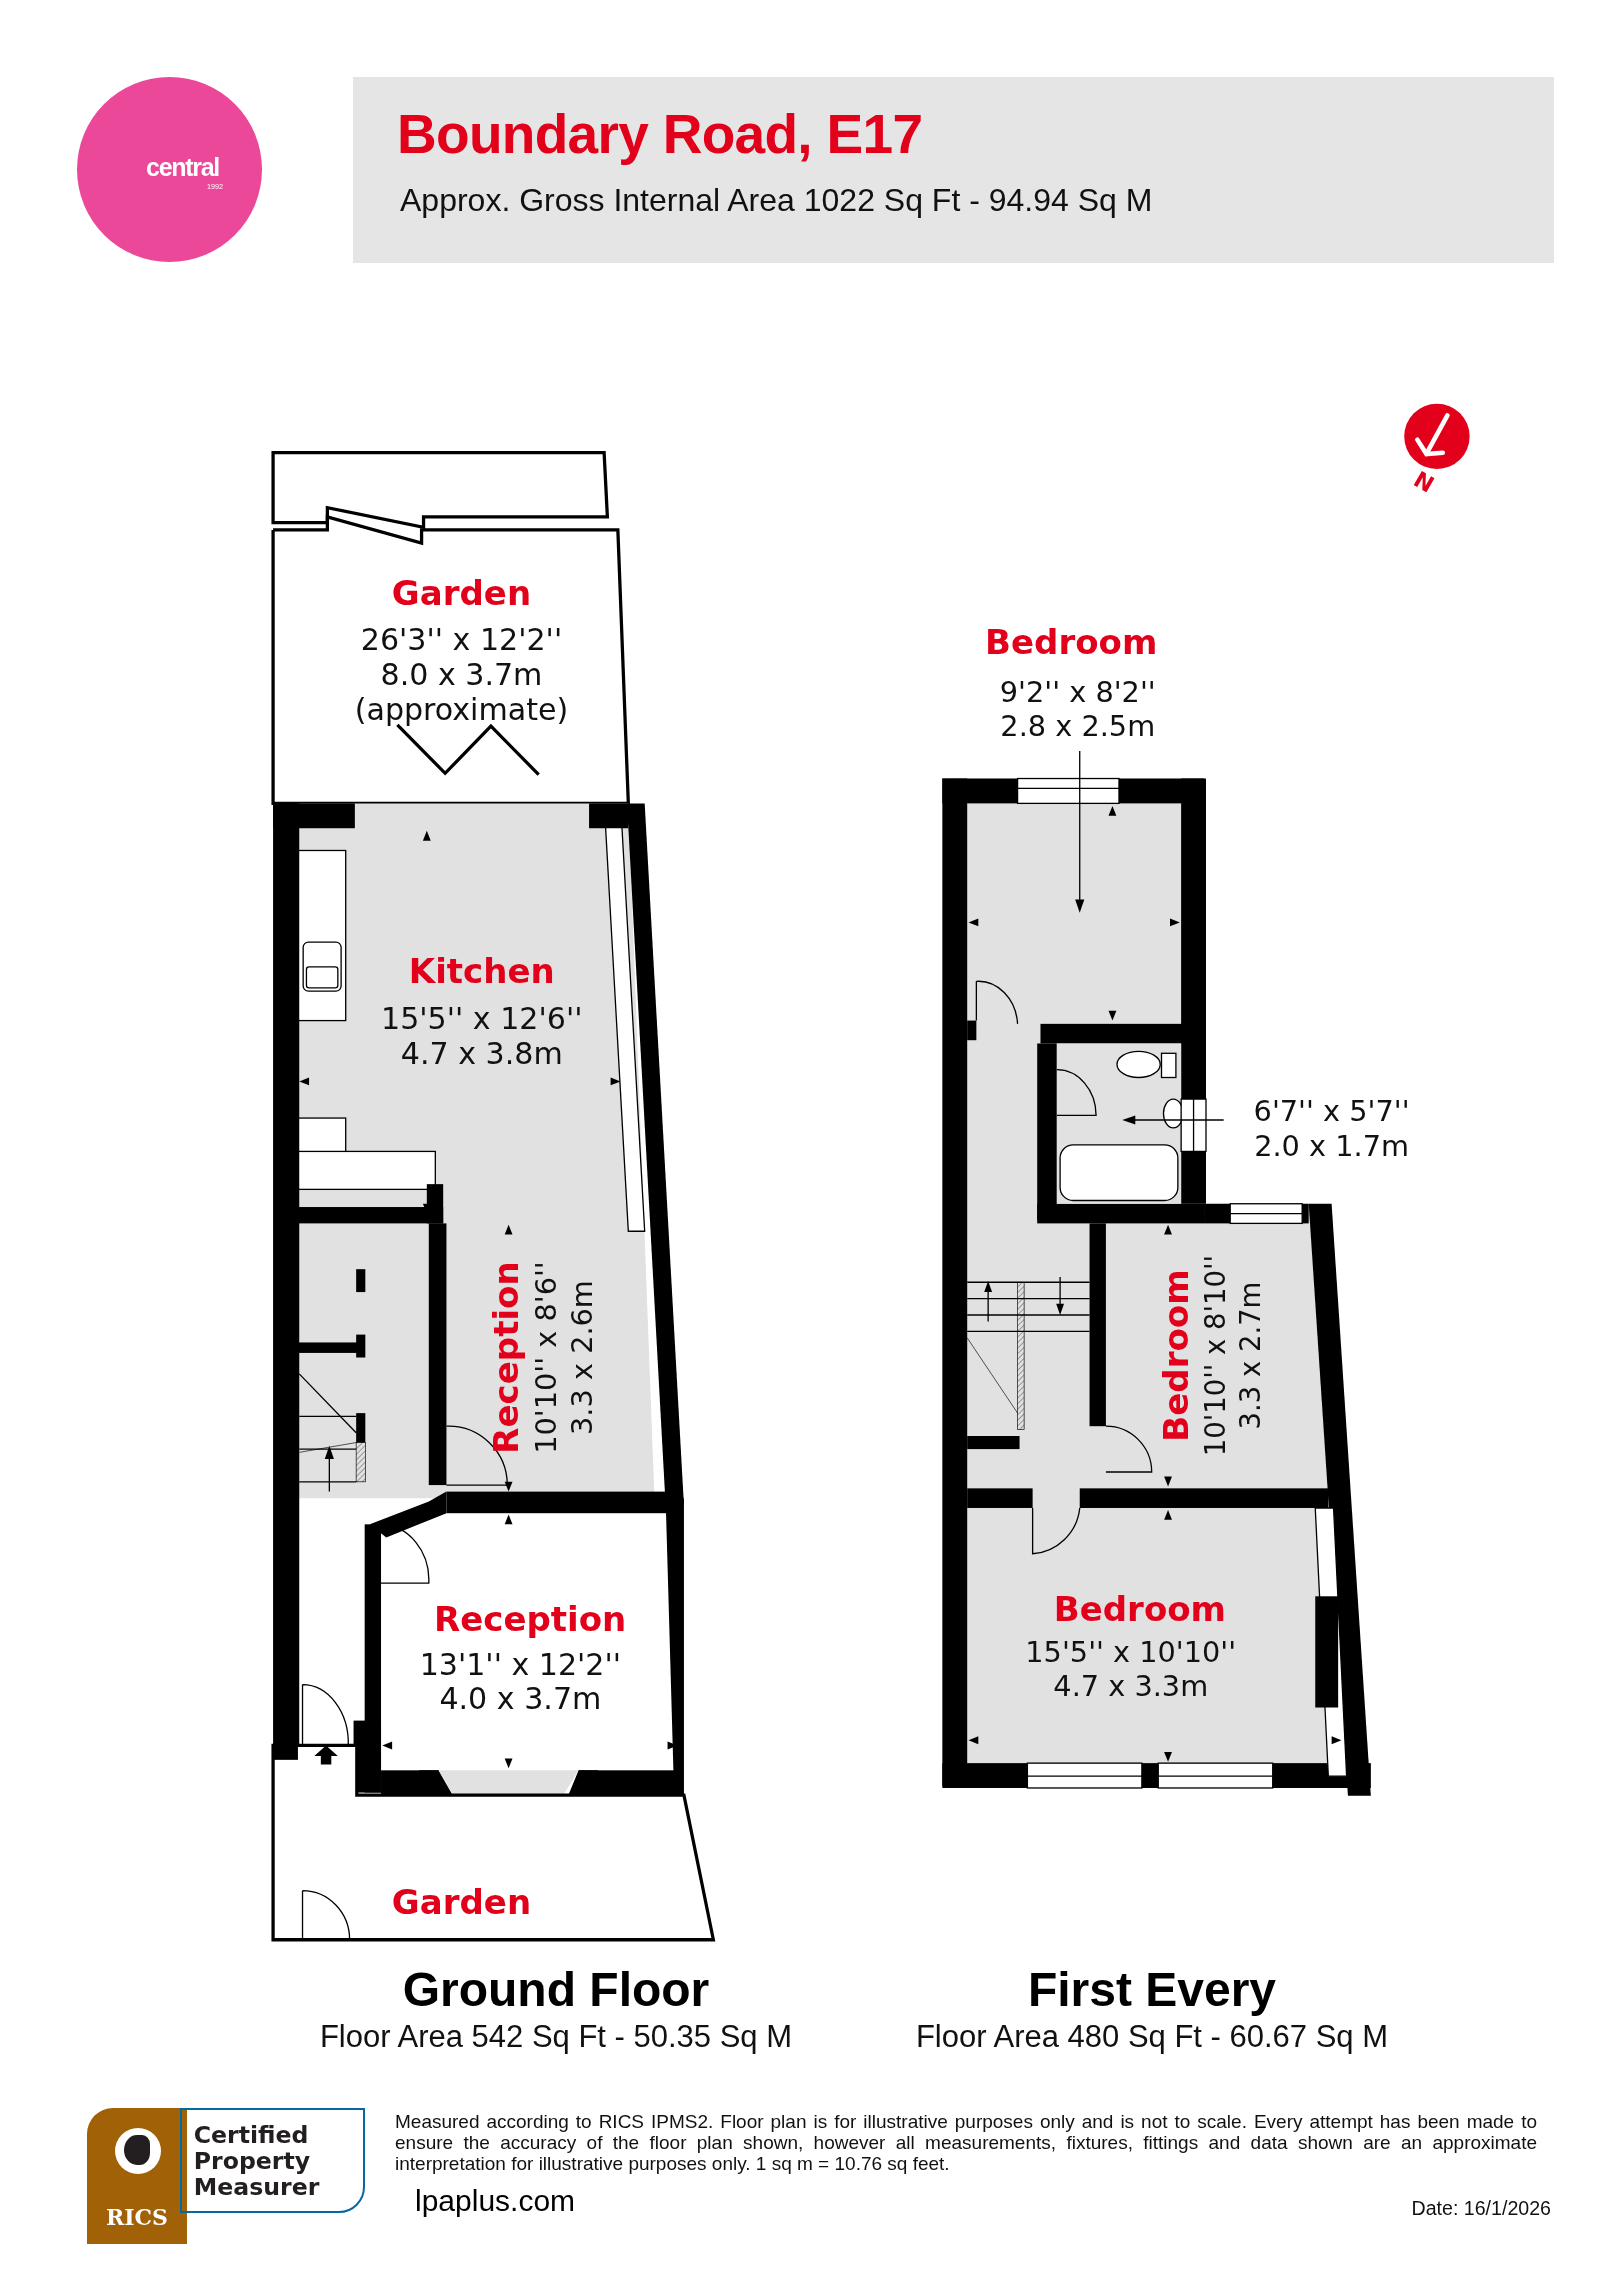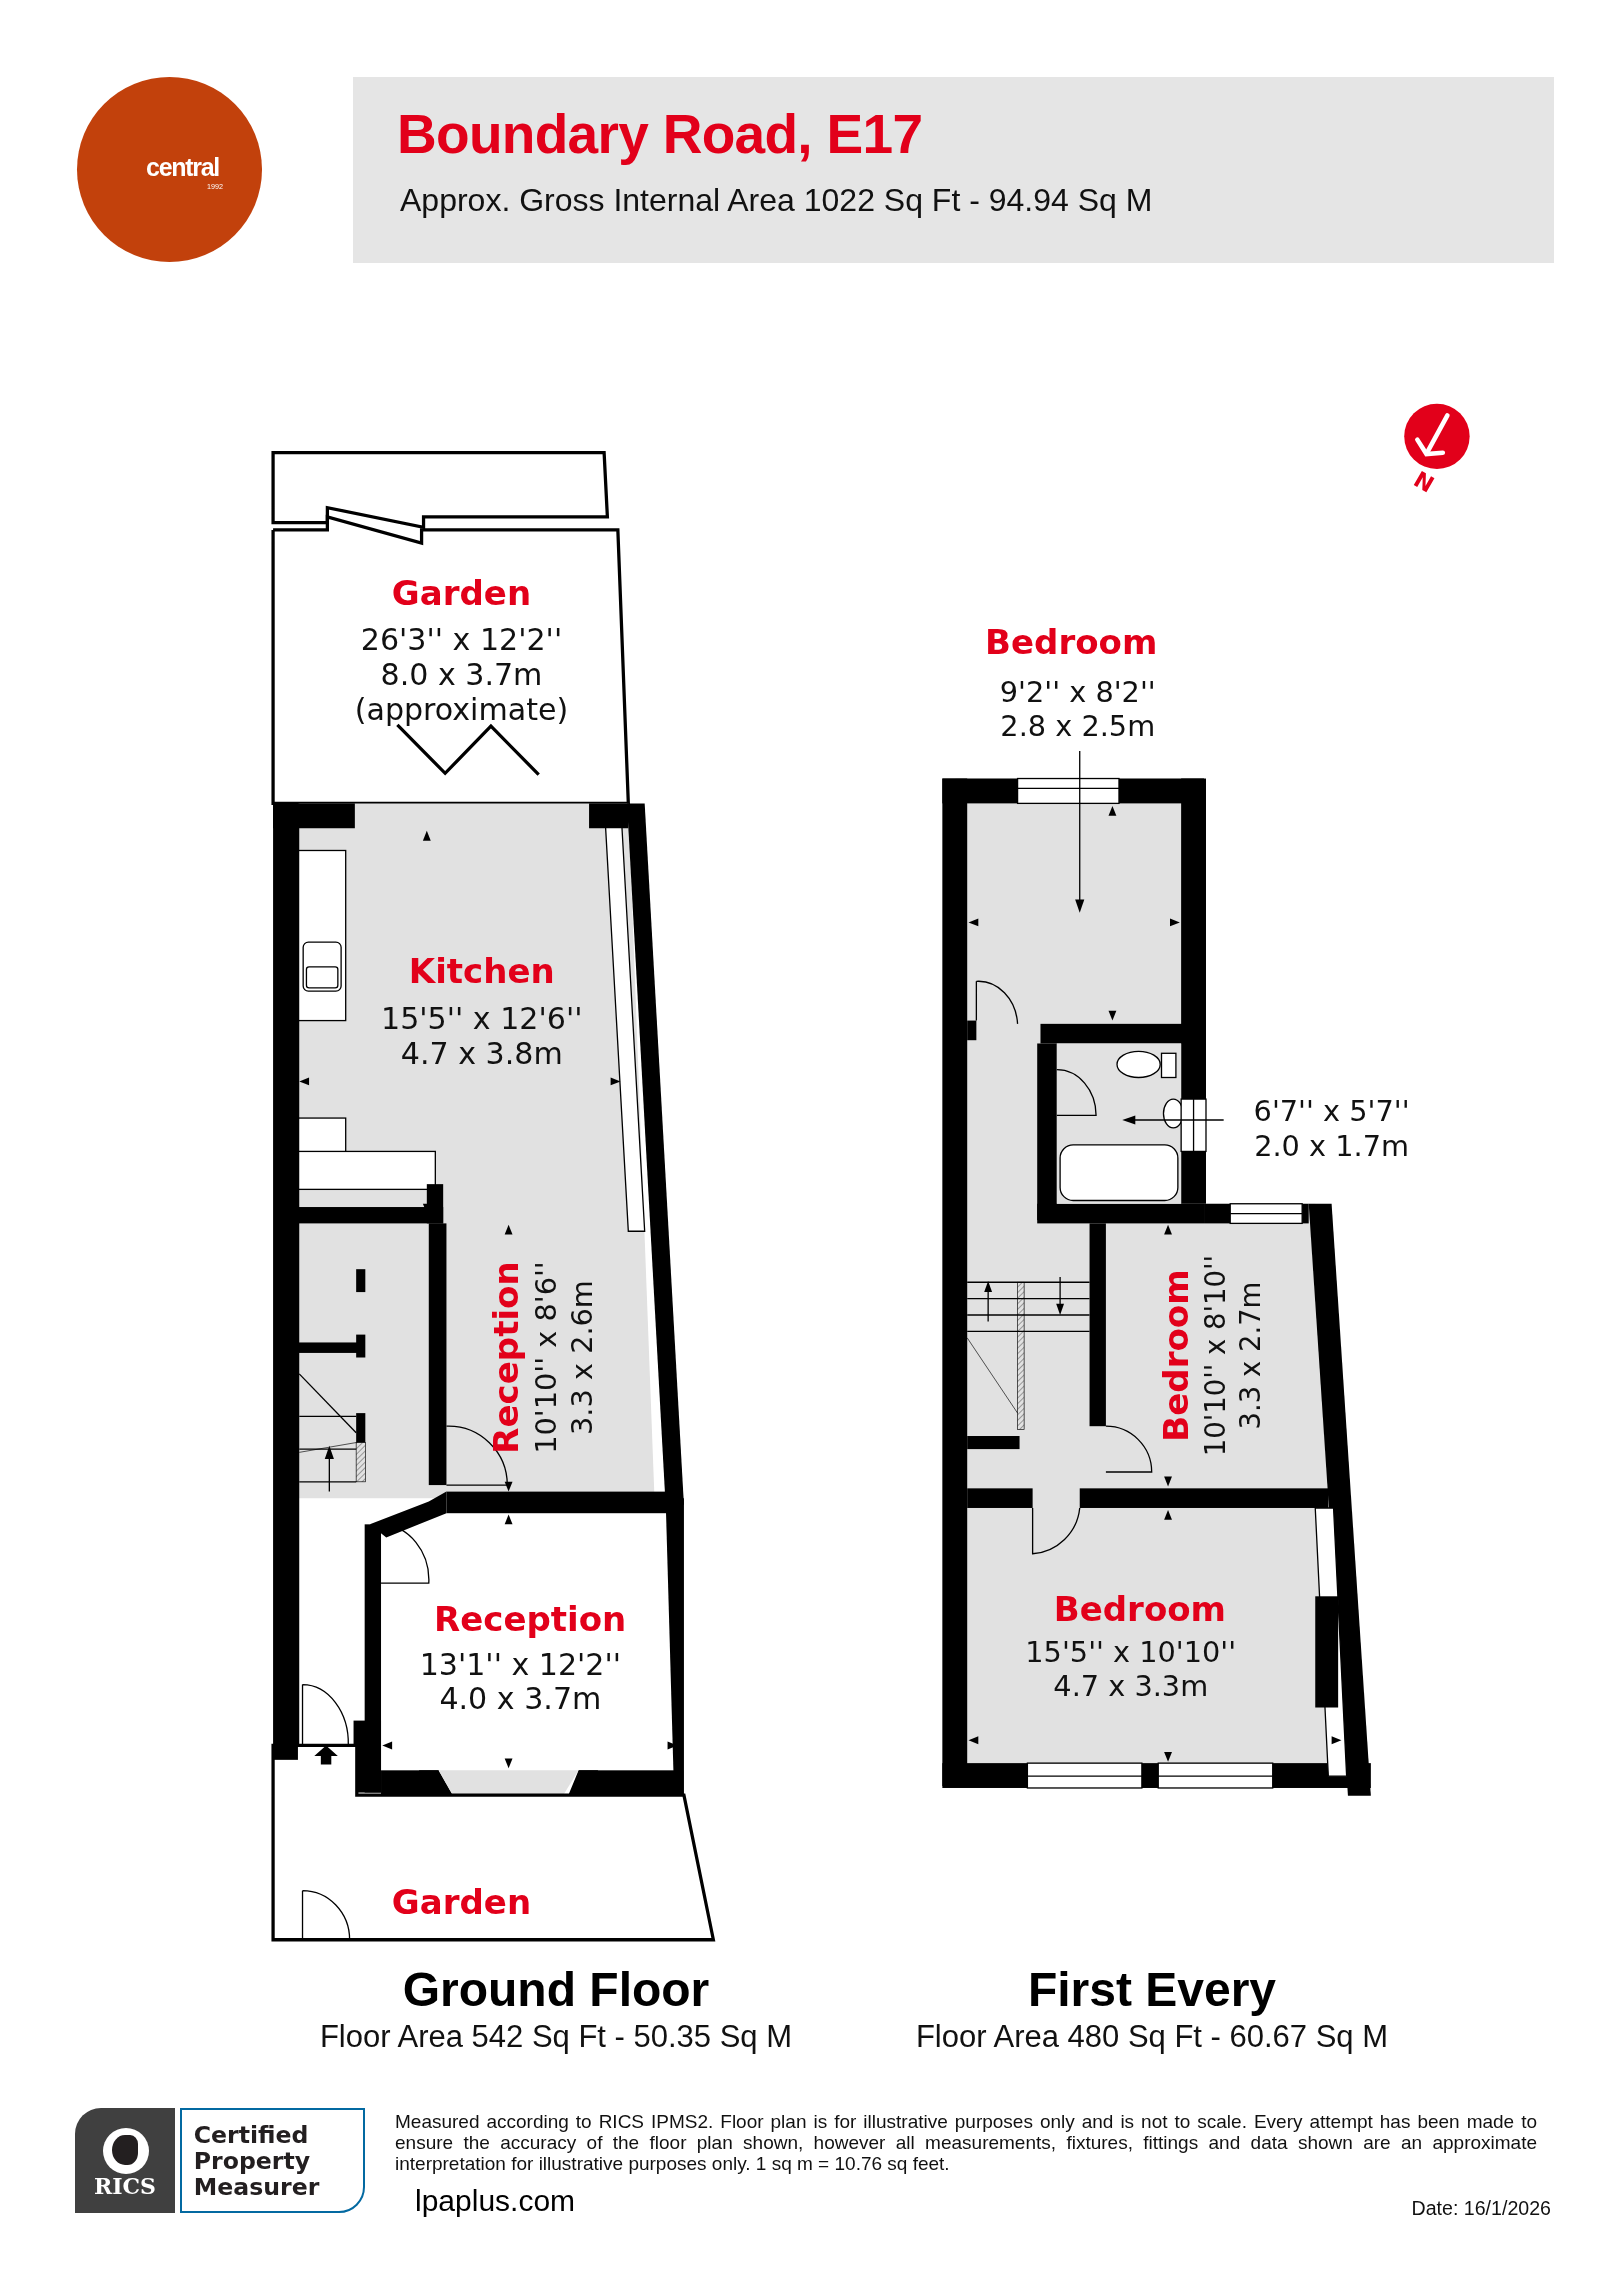--- a/index.html
+++ b/index.html
@@ -4,7 +4,7 @@
 <style>
   html, body { margin: 0; padding: 0; background: #ffffff; }
   body { width: 1623px; height: 2295px; position: relative; overflow: hidden; font-family: "DejaVu Sans", sans-serif; }
-  .logo { position: absolute; left: 77px; top: 77px; width: 185px; height: 185px; border-radius: 50%; background: #c2410c; }
+  .logo { position: absolute; left: 77px; top: 77px; width: 185px; height: 185px; border-radius: 50%; background: #ec4899; }
   .logo-text { position: absolute; left: 0; width: 100%; top: 76px; text-align: center; color: #fff; font-family: "Liberation Sans", sans-serif; font-weight: bold; font-size: 25px; letter-spacing: -1.3px; padding-left: 26px; box-sizing: border-box; }
   .logo-year { position: absolute; right: 39px; top: 105px; color: #fff; font-size: 7.2px; font-family: "Liberation Sans", sans-serif; }
   .header-band { position: absolute; left: 353px; top: 77px; width: 1201px; height: 186px; background: #e5e5e5; }

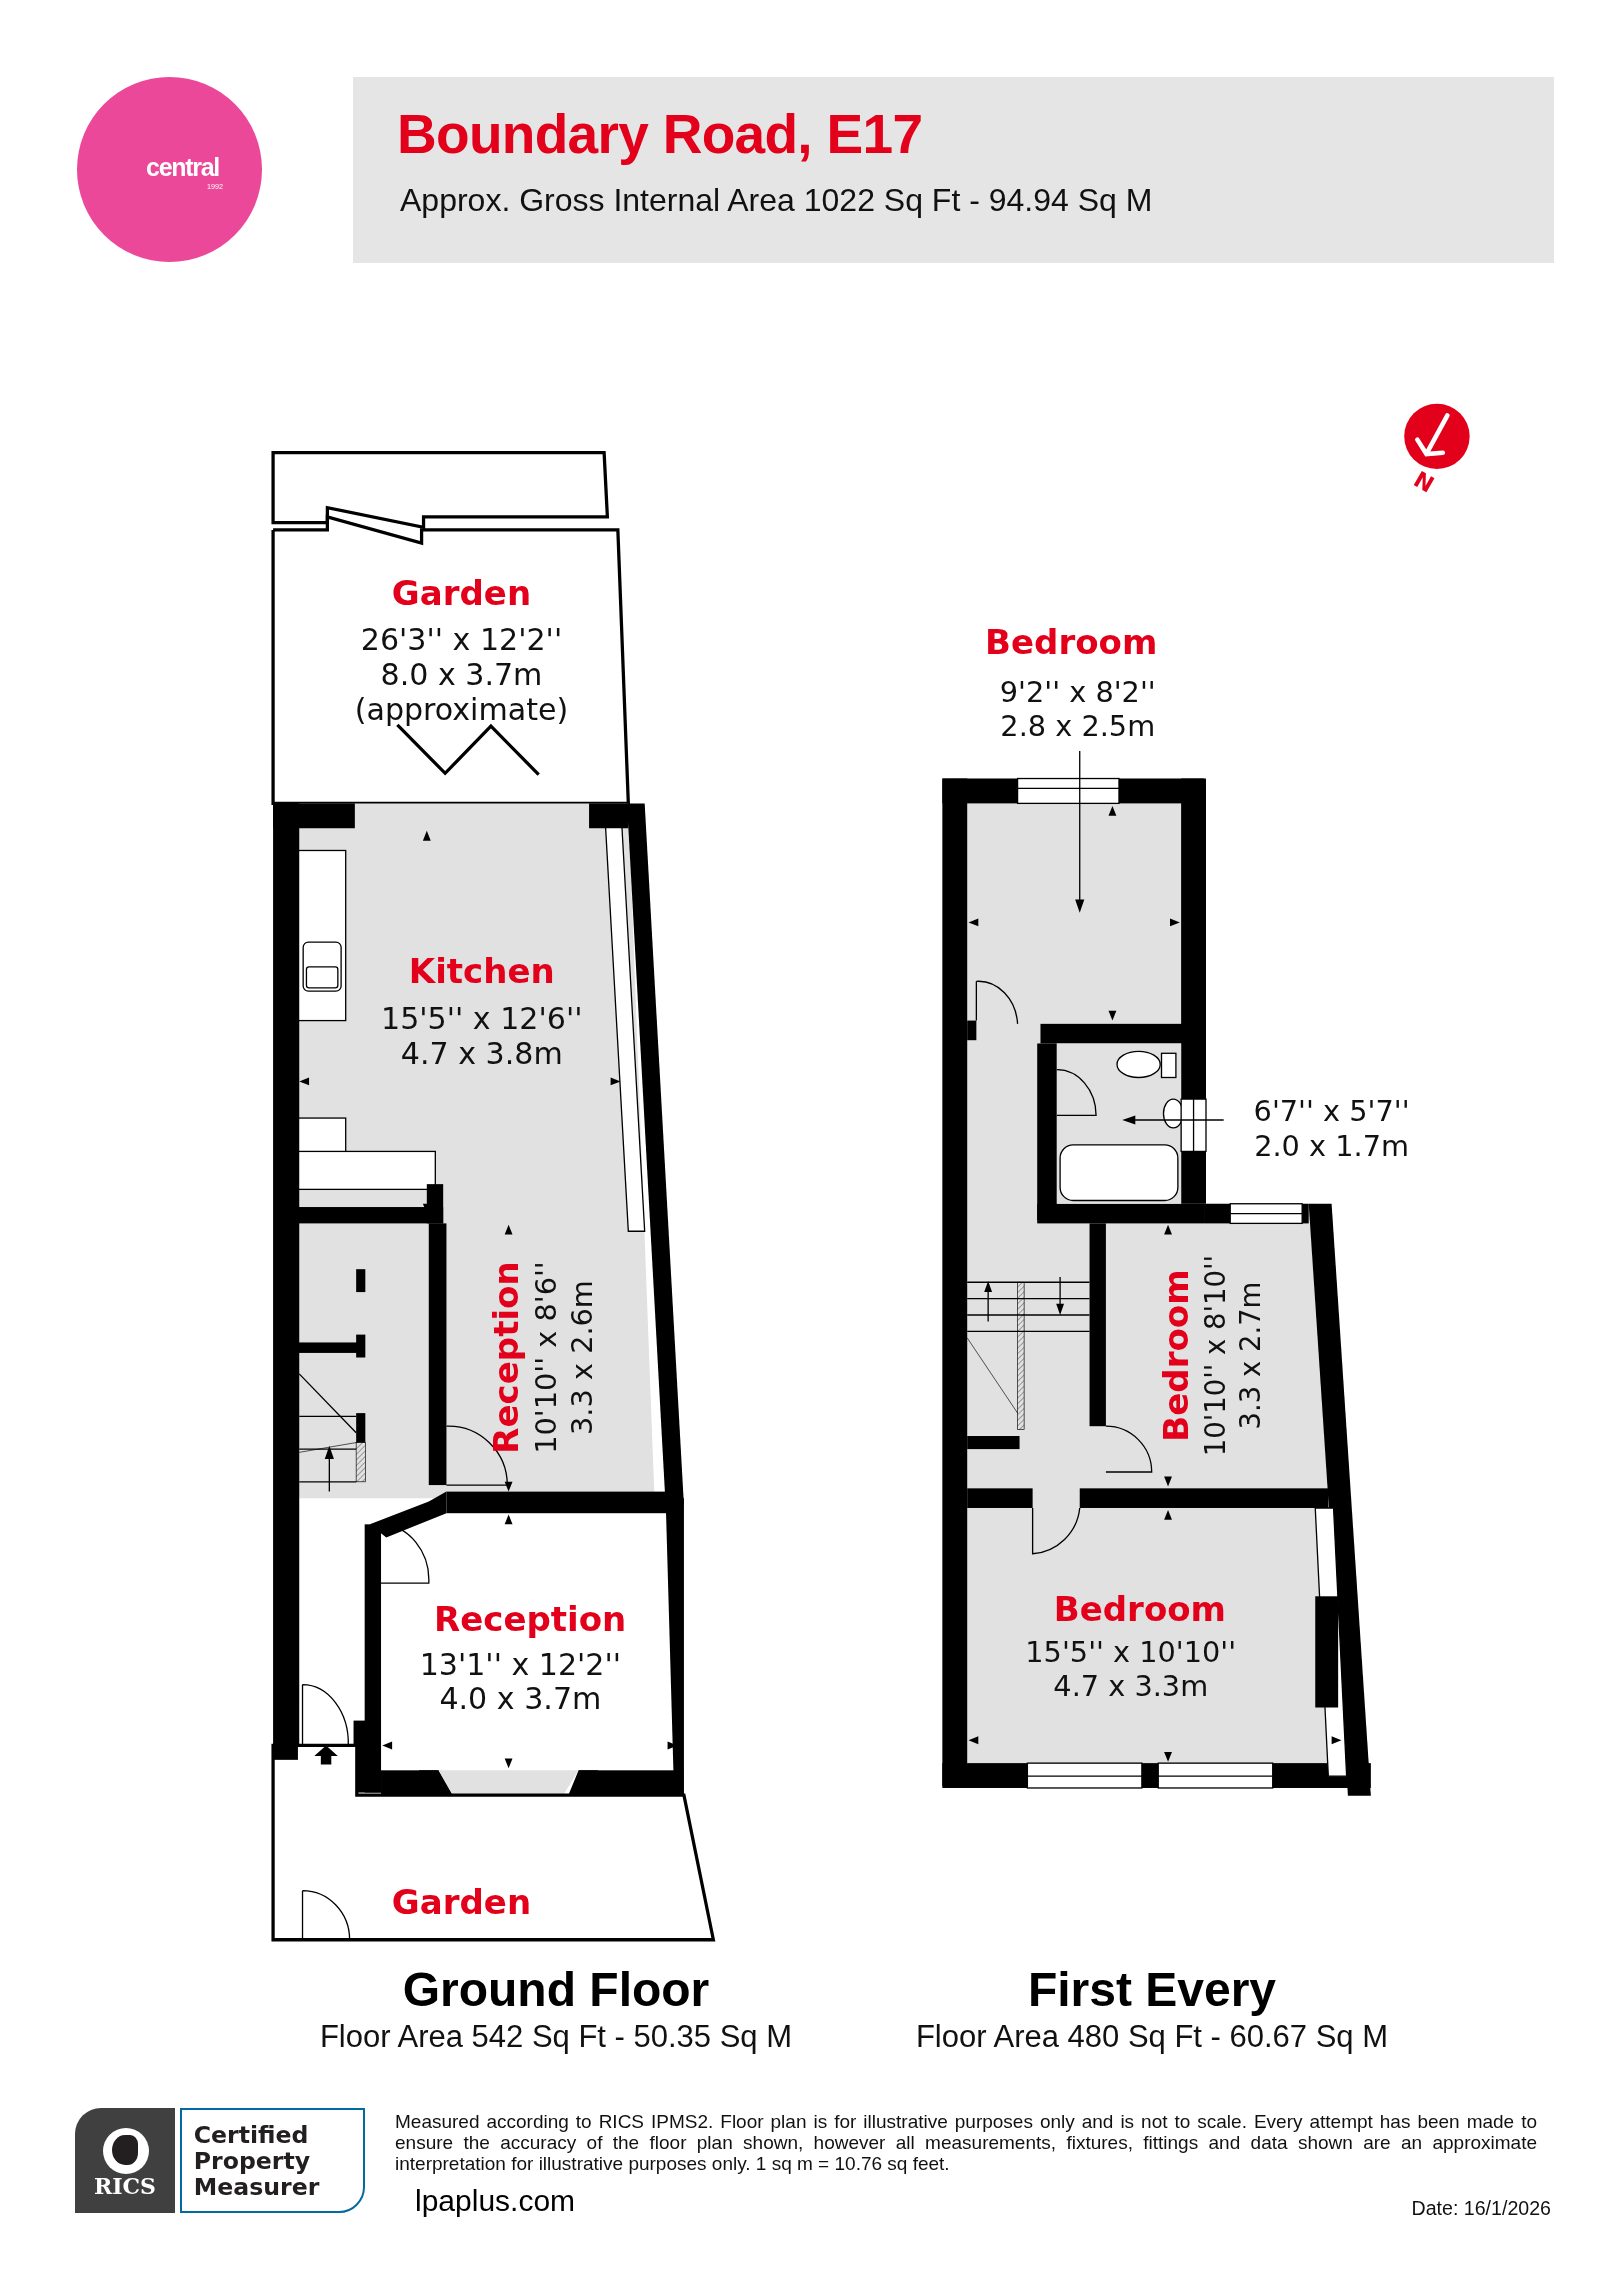--- a/index.html
+++ b/index.html
@@ -17,7 +17,7 @@
   .floor-name { font-weight: bold; font-size: 48px; color: #000; }
   .floor-area { font-size: 31px; color: #111; margin-top: 2px; }
   .rics { position: absolute; left: 75px; top: 2108px; width: 288px; height: 105px; }
-  .rics-dark { position: absolute; left: 0; top: 0; width: 100px; height: 105px; background: #404040; border-radius: 26px 0 0 0; }
+  .rics-dark { position: absolute; left: 12px; top: 0; width: 100px; height: 136px; background: #a16207; border-radius: 26px 0 0 0; }
   .rics-text { position: absolute; bottom: 14.4px; left: 0; width: 100%; text-align: center; color: #fff; font-family: "DejaVu Serif", serif; font-weight: bold; font-size: 22px; }
   .rics-lion { position: absolute; left: 27.5px; top: 19.6px; width: 46px; height: 46px; border-radius: 50%; background: #fff; }
   .rics-lion-inner { position: absolute; left: 9.2px; top: 7.9px; width: 26px; height: 30px; background: #231f20; border-radius: 50% 30% 40% 50%; }

